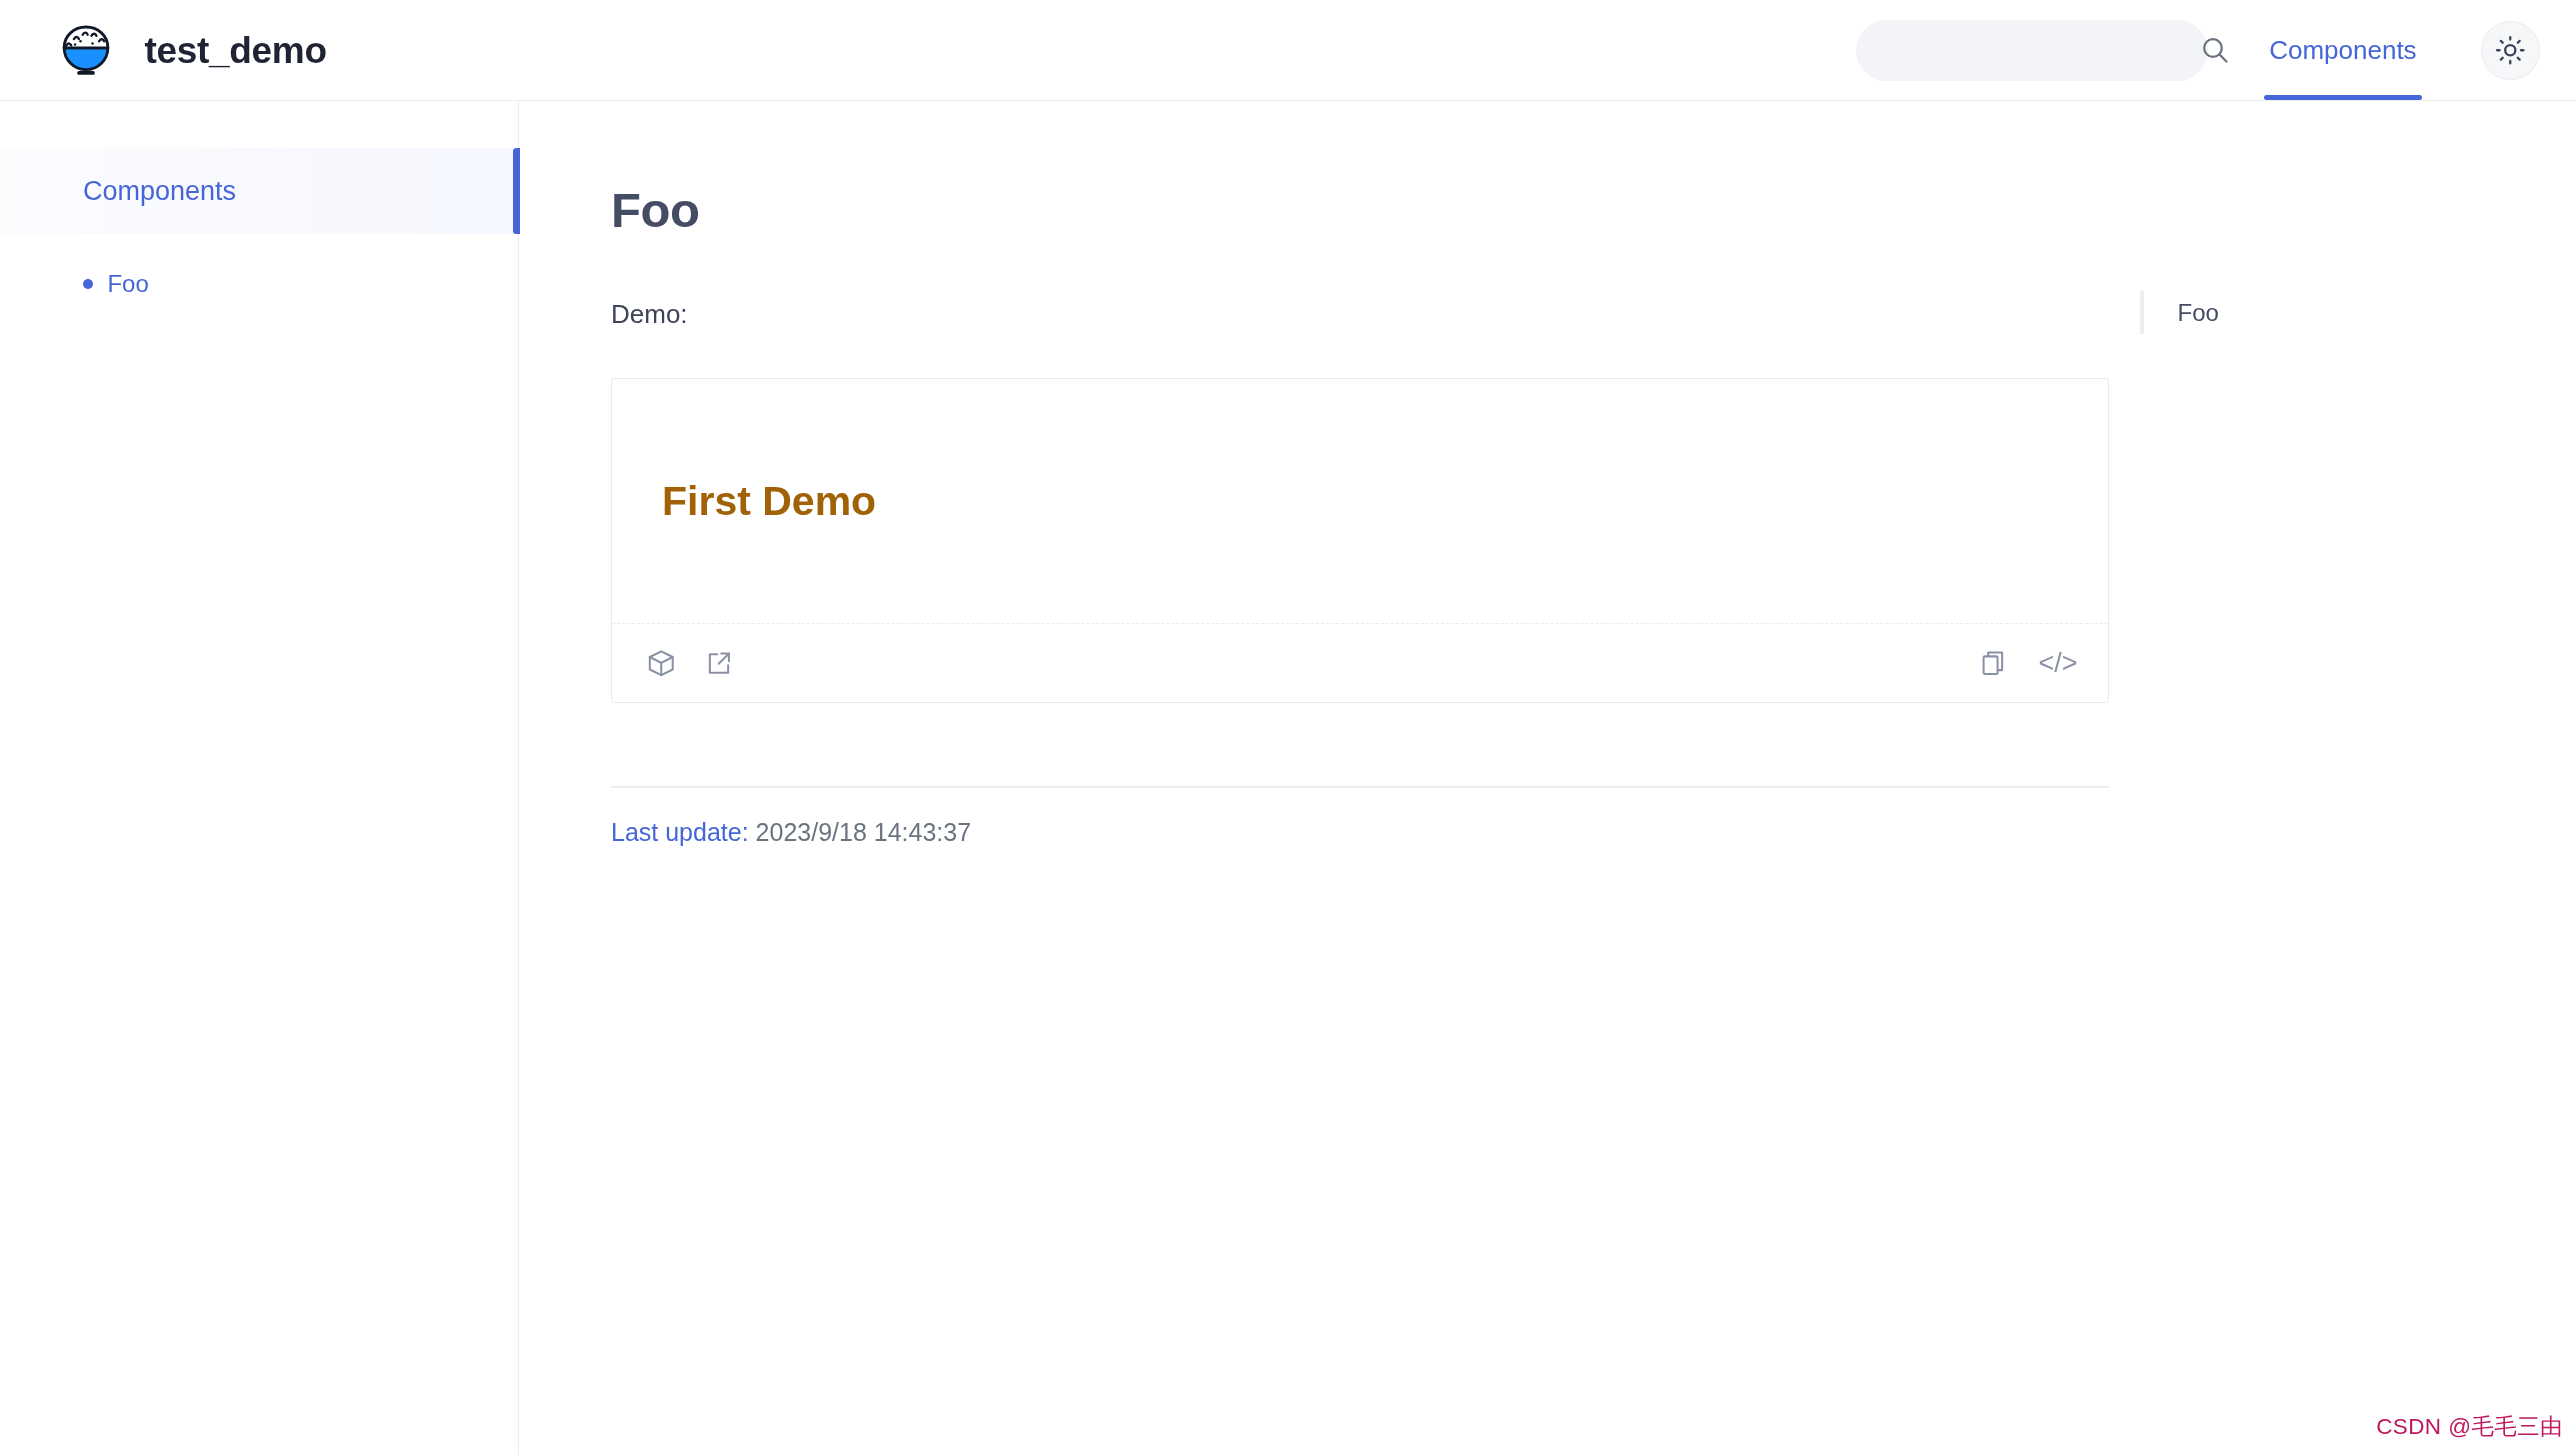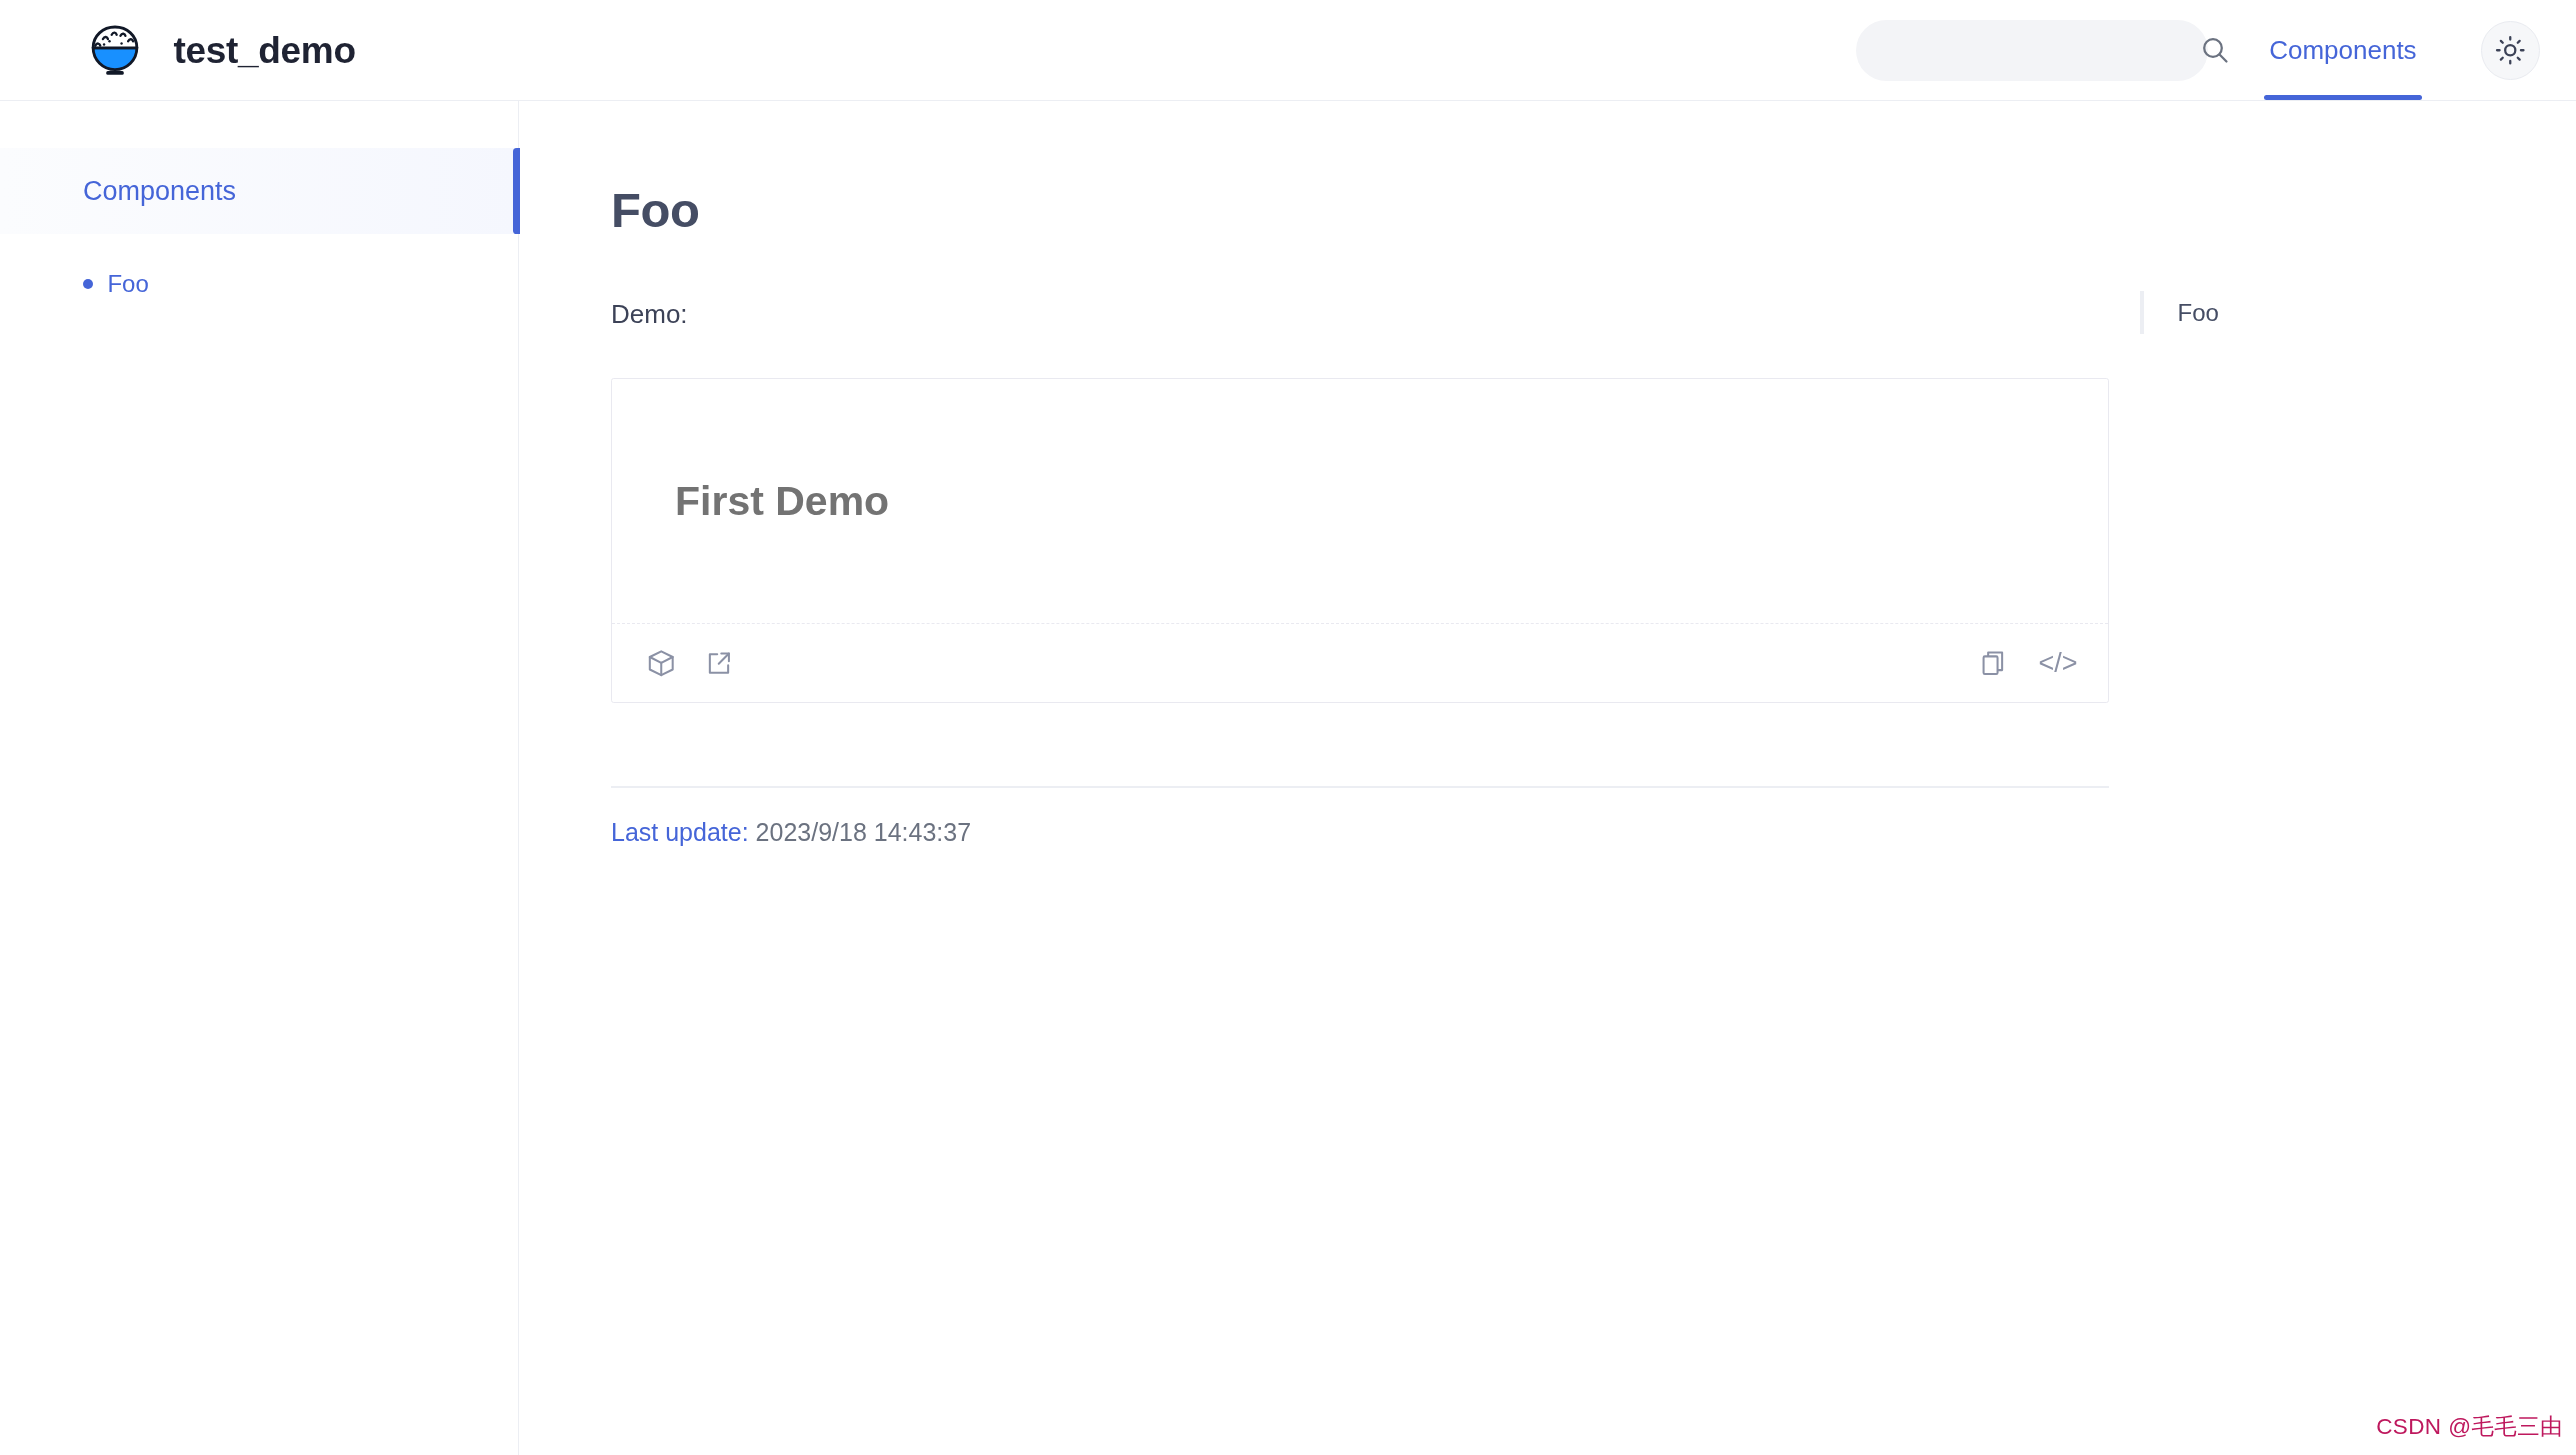--- a/index.html
+++ b/index.html
@@ -33,7 +33,7 @@
     display: flex;
     align-items: center;
     gap: 23.4px;
-    padding-left: 80px;
+    padding-left: 51px;
   }
   .brand-logo { width: 70px; height: 70px; display: block; }
   .brand-title {

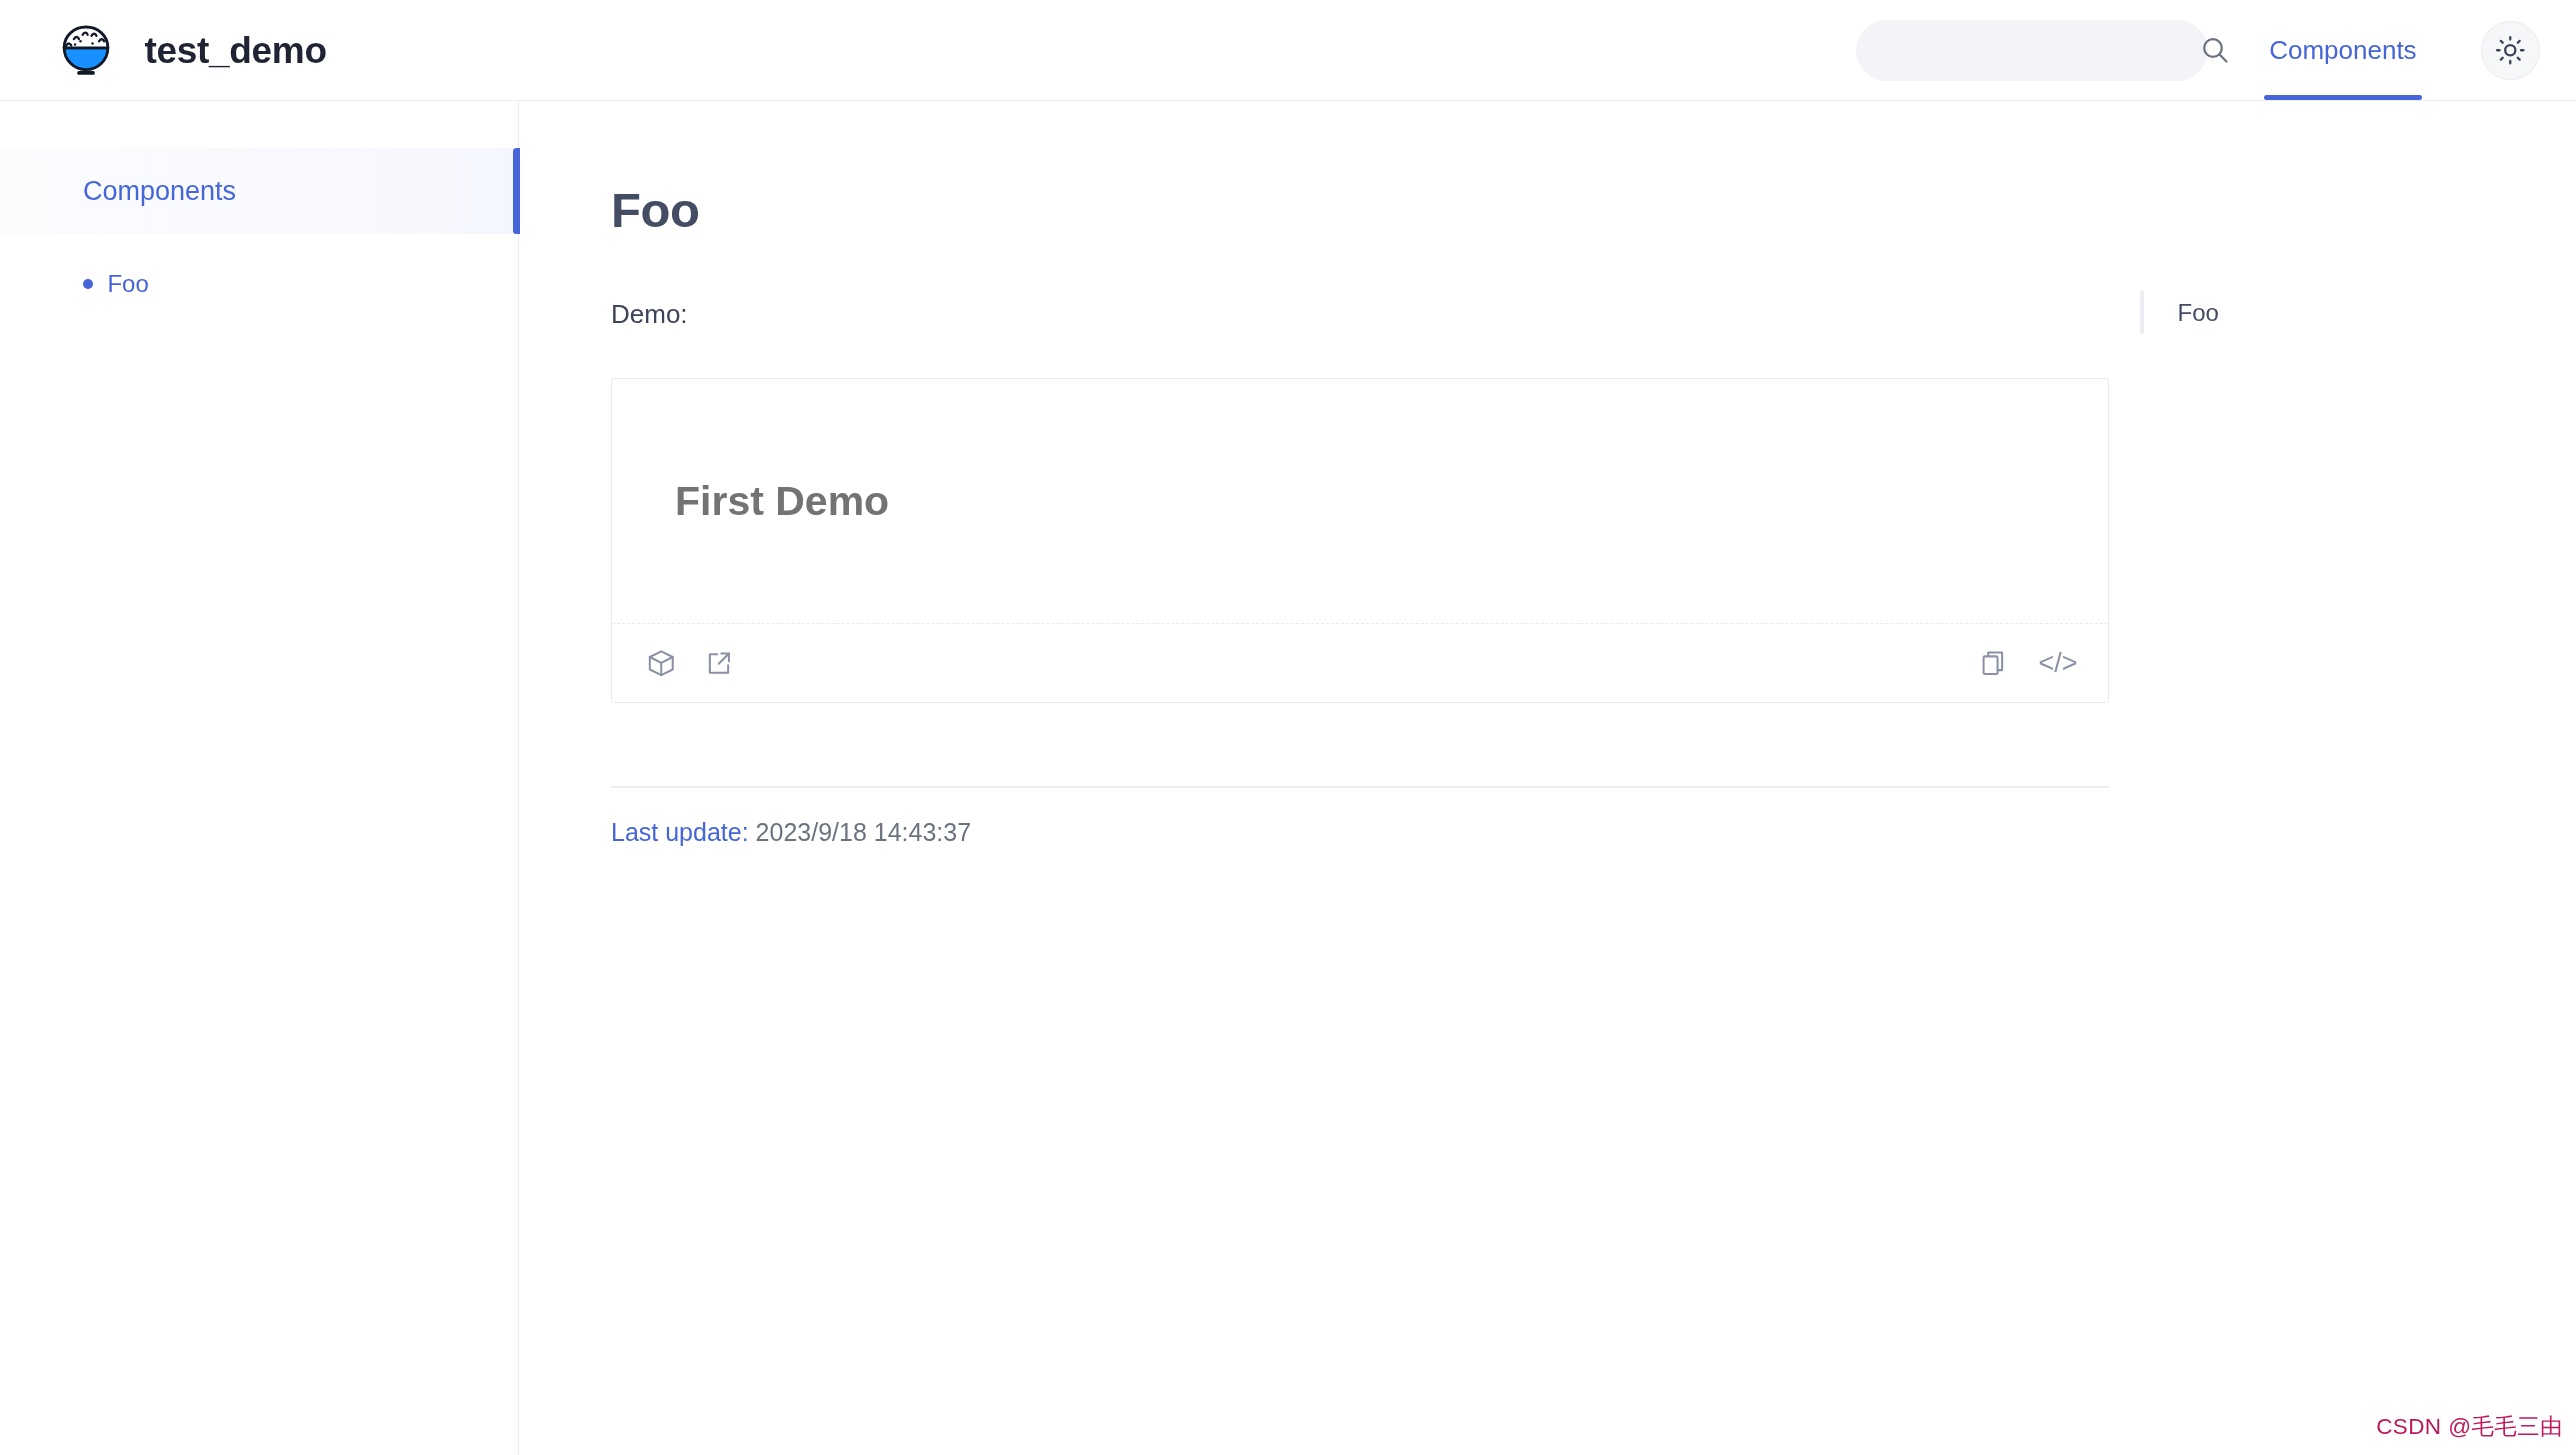--- a/index.html
+++ b/index.html
@@ -216,8 +216,8 @@
   .demo-heading {
     font-size: 41px;
     font-weight: bold;
-    color: #737373;
-    margin: 13px;
+    color: #a16207;
+    margin: 0;
     line-height: 1.2;
   }
   .demo-toolbar {

